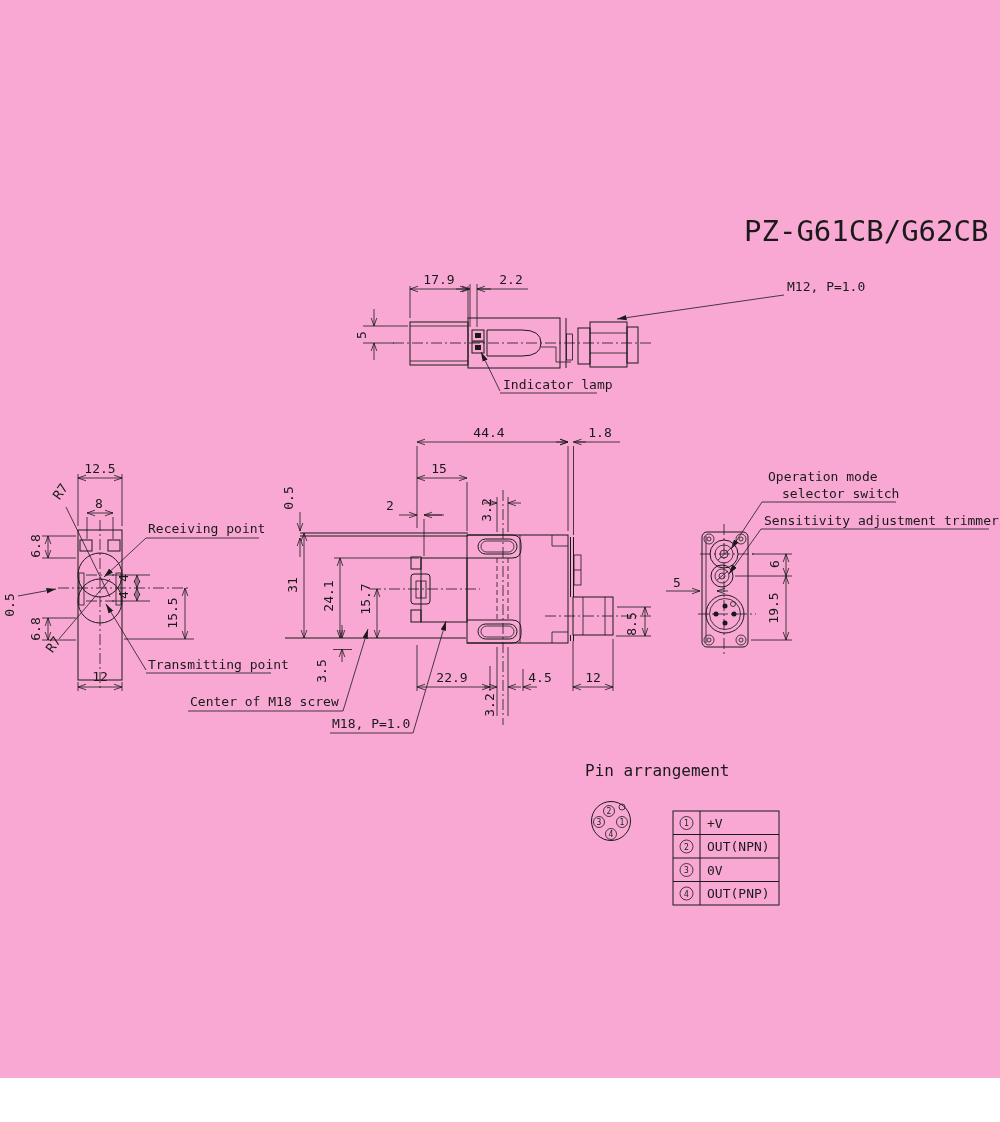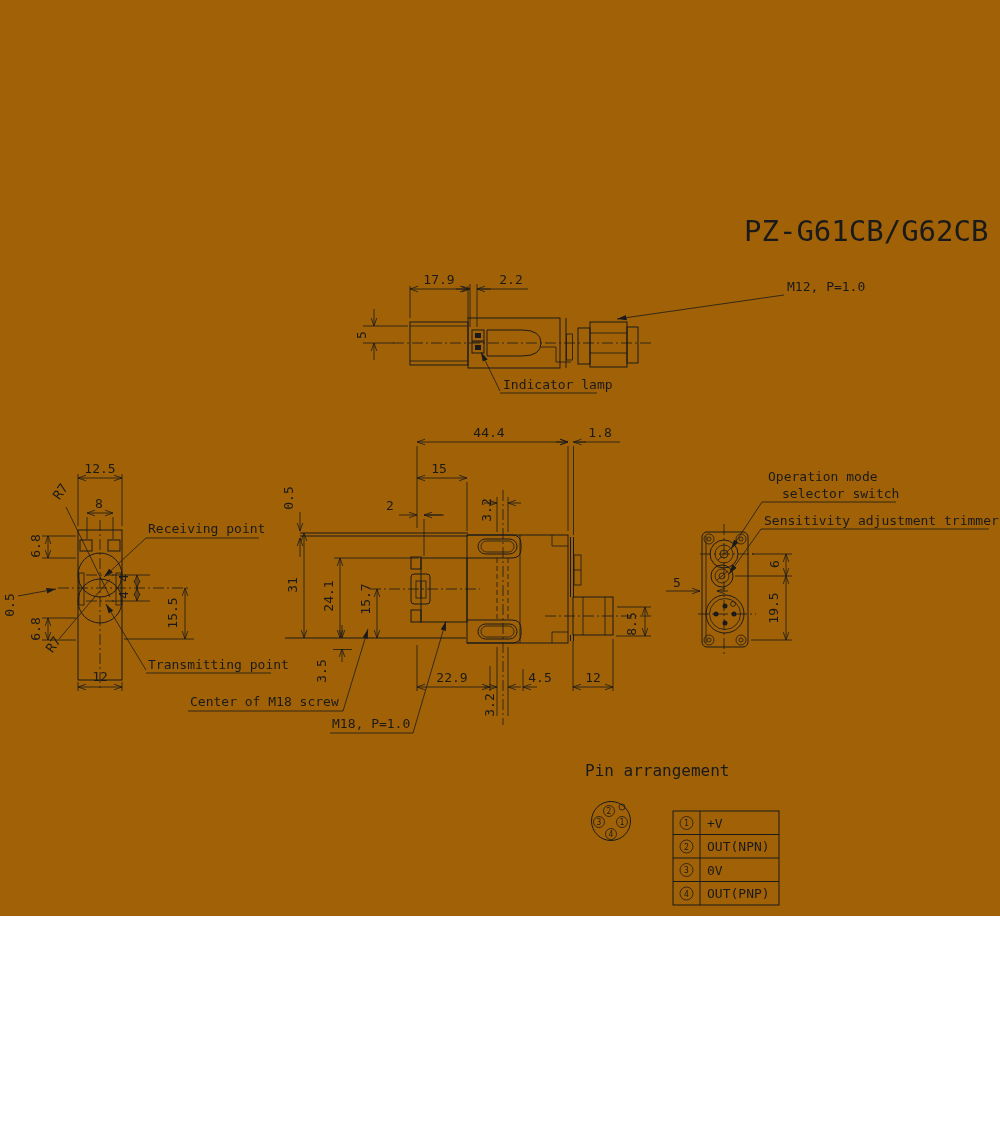--- a/index.html
+++ b/index.html
@@ -3,7 +3,7 @@
 <meta charset="utf-8">
 <style>
   html,body{margin:0;padding:0;background:#fff;}
-  .page{position:relative;width:1000px;height:916px;background:#a16207;overflow:hidden;}
+  .page{position:relative;width:1000px;height:1078px;background:#f9a8d4;overflow:hidden;}
   svg{position:absolute;left:0;top:0;}
   .ln{stroke:#1a1a1a;stroke-width:1;fill:none;}
   .thin{stroke:#1a1a1a;stroke-width:0.8;fill:none;}

